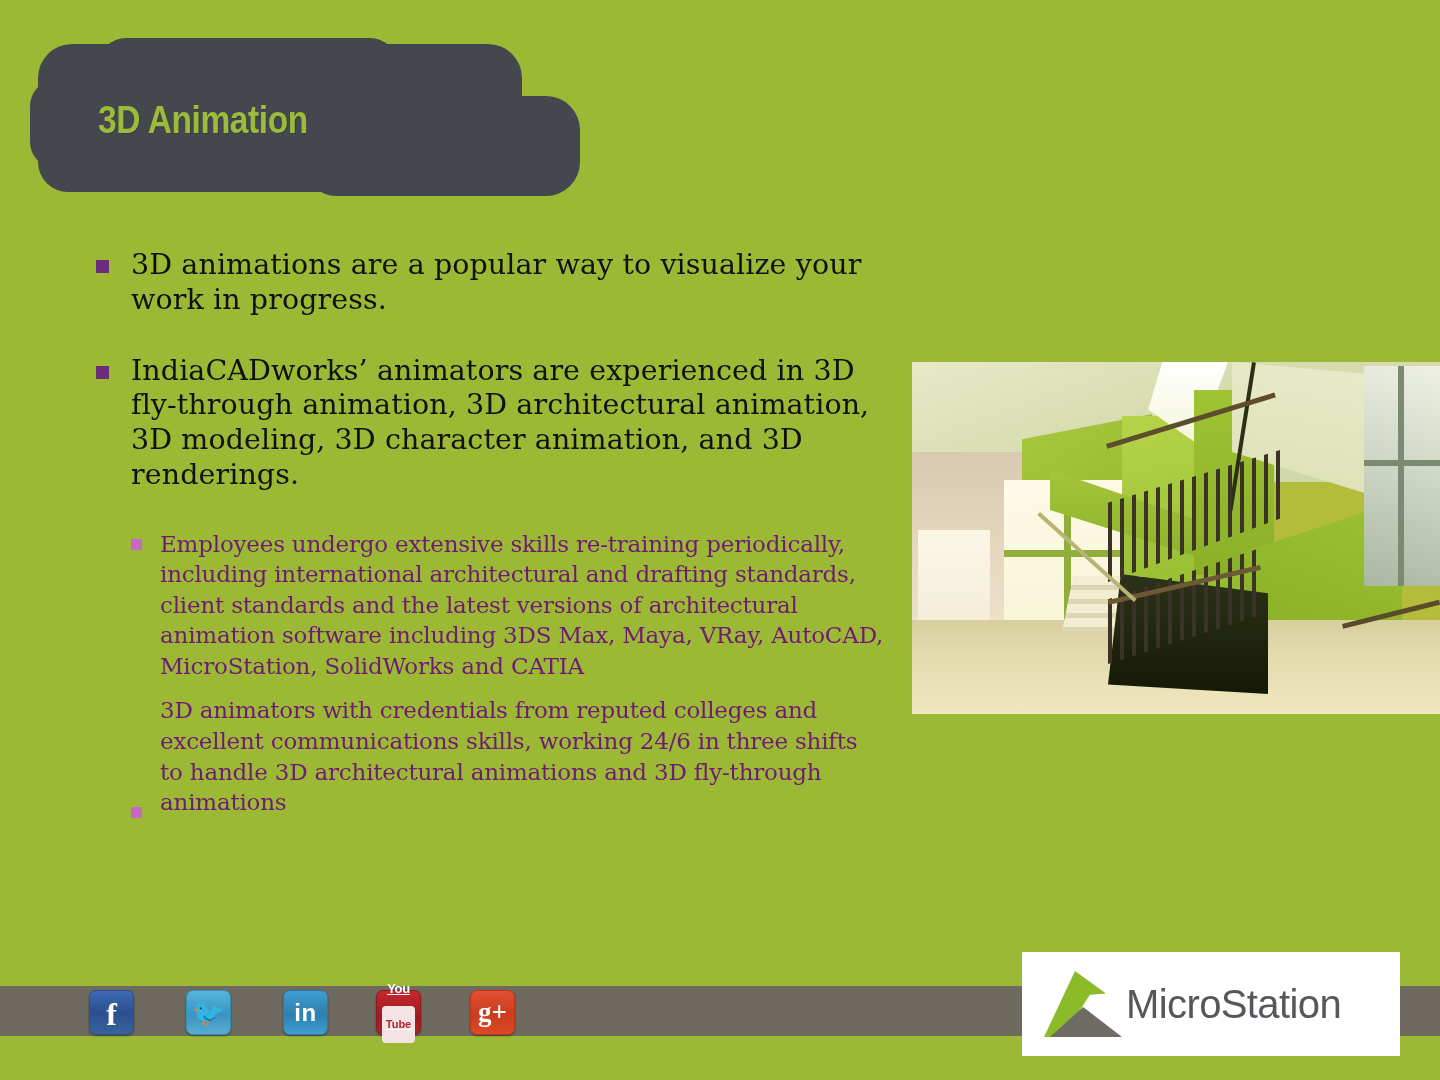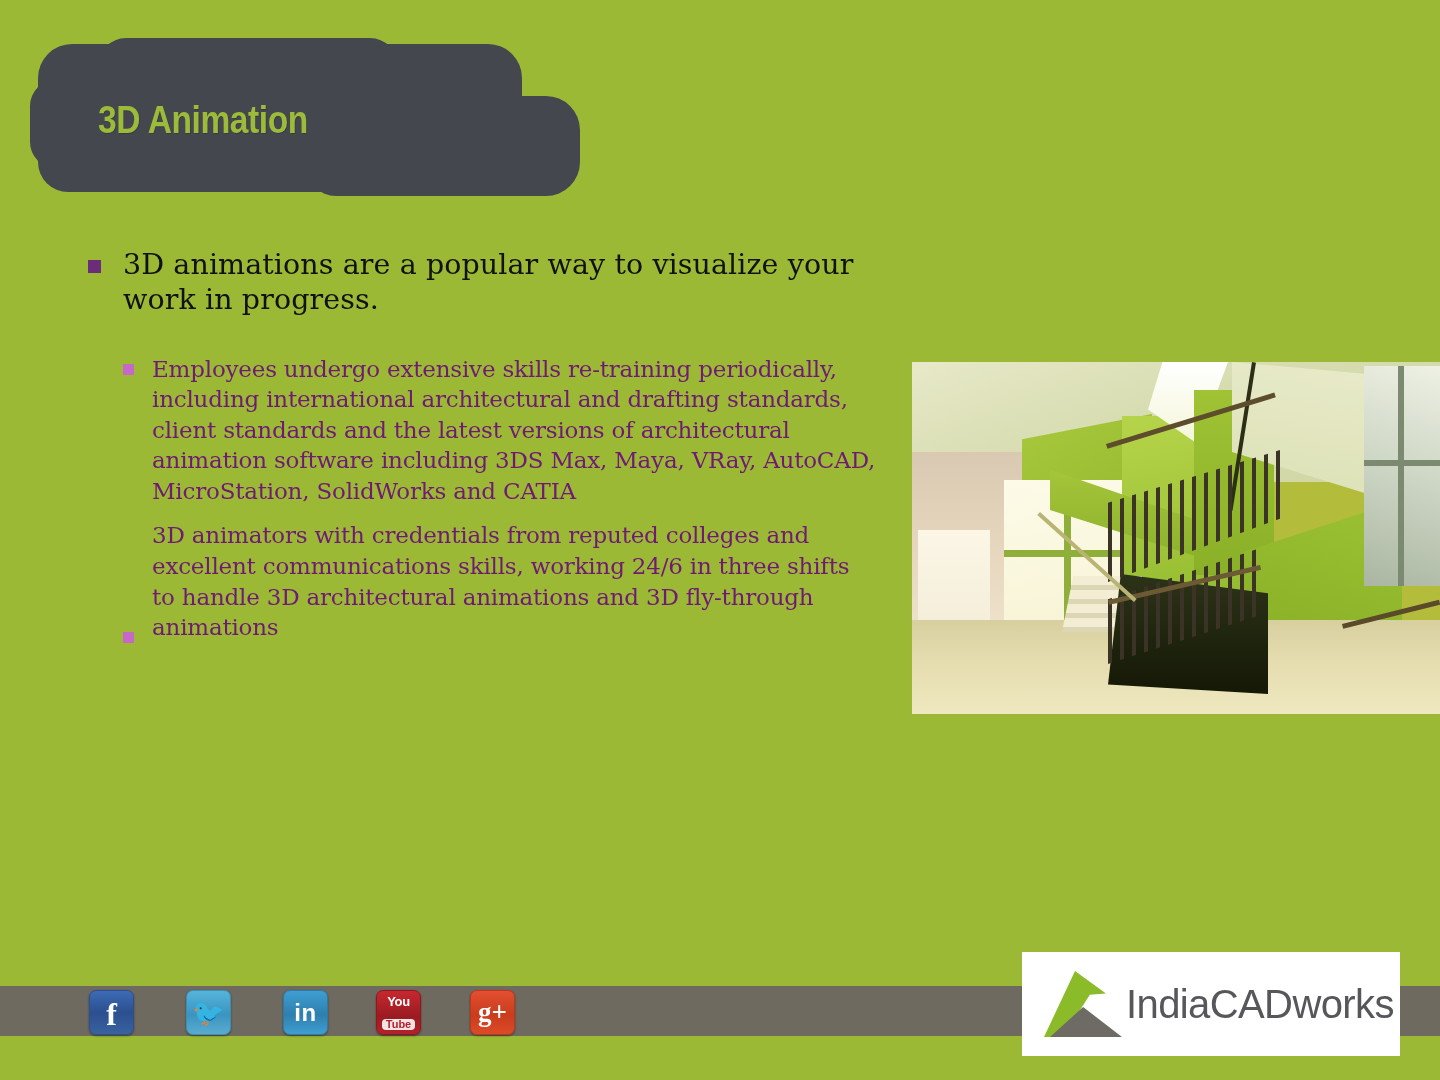--- a/index.html
+++ b/index.html
@@ -75,7 +75,7 @@
   
   #body {
     position: absolute;
-    left: 88px;
+    left: 96px;
     top: 248px;
     width: 790px;
   }

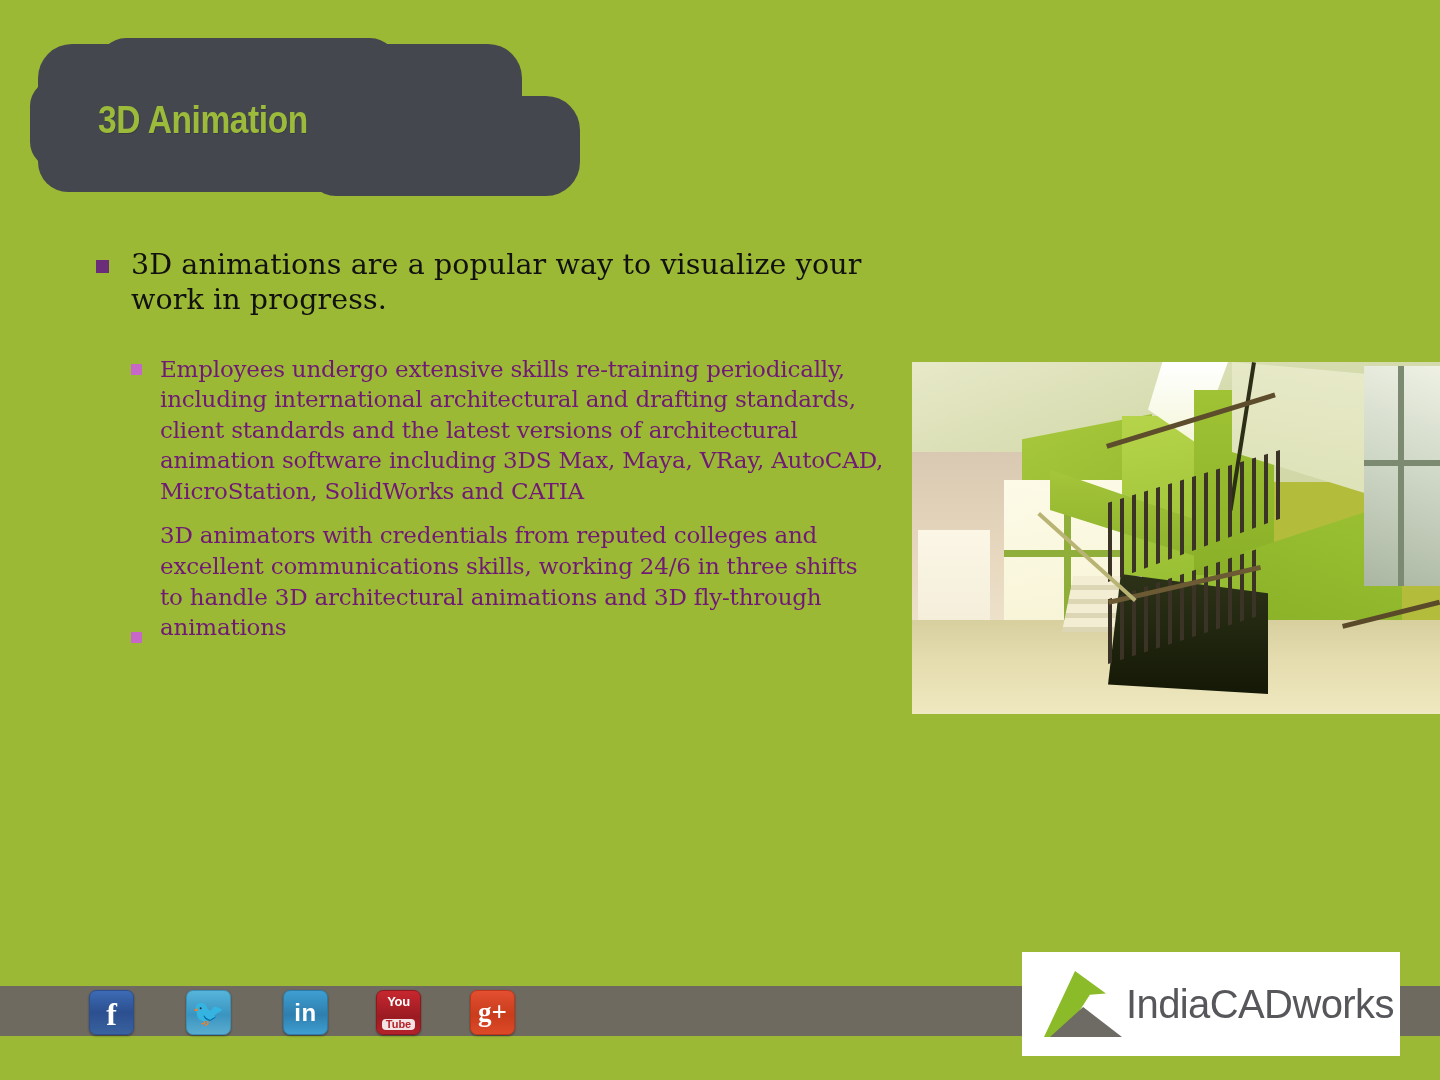--- a/index.html
+++ b/index.html
@@ -412,6 +412,10 @@
       <div class="text1">3D animations are a popular way to visualize your work in progress.</div>
     </div>
 
+    <div class="bullet-row lvl1">
+      <div class="marker1"></div>
+      <div class="text1">IndiaCADworks’ animators are experienced in 3D fly-through animation, 3D architectural animation, 3D modeling, 3D character animation, and 3D renderings.</div>
+    </div>
 
     <div class="lvl1">
       <div class="sub-list">

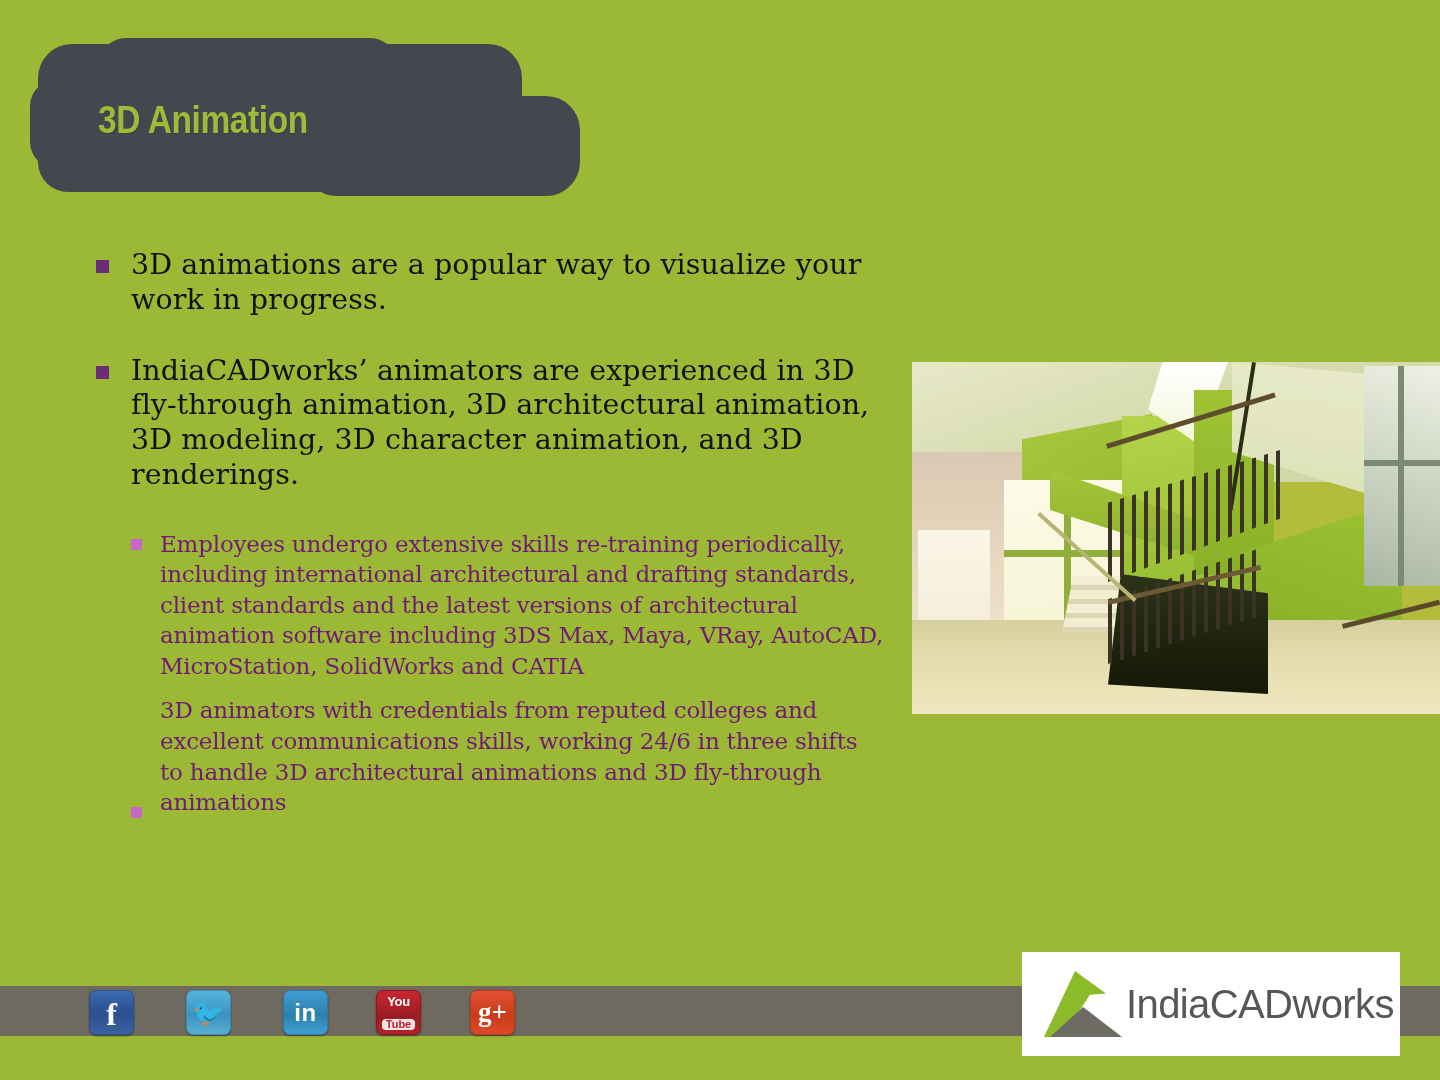--- a/index.html
+++ b/index.html
@@ -322,6 +322,7 @@
     border: 1px solid #8f181f;
     flex-direction: column;
     gap: 11px;
+    text-decoration: underline;
   }
   #social-youtube .yt-you {
     font-size: 13px;

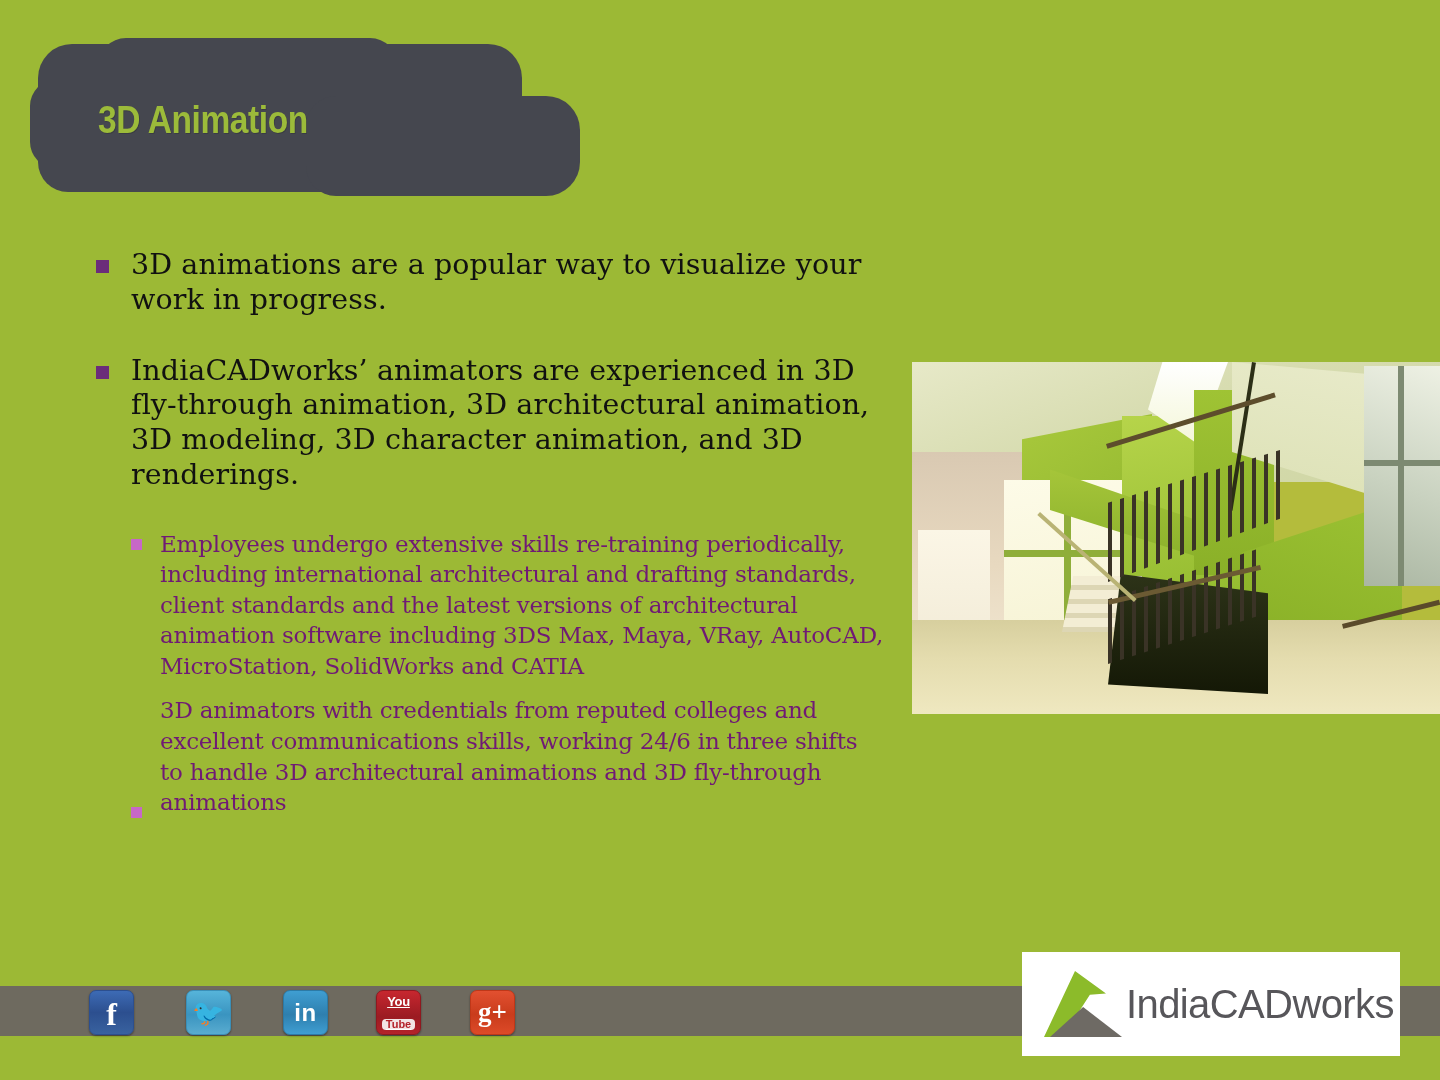--- a/index.html
+++ b/index.html
@@ -337,7 +337,7 @@
     color: #b4222a;
     background: #f2e4e4;
     border-radius: 4px;
-    padding: 0 4px;
+    padding: 13px 4px;
   }
   #social-googleplus {
     left: 470px;

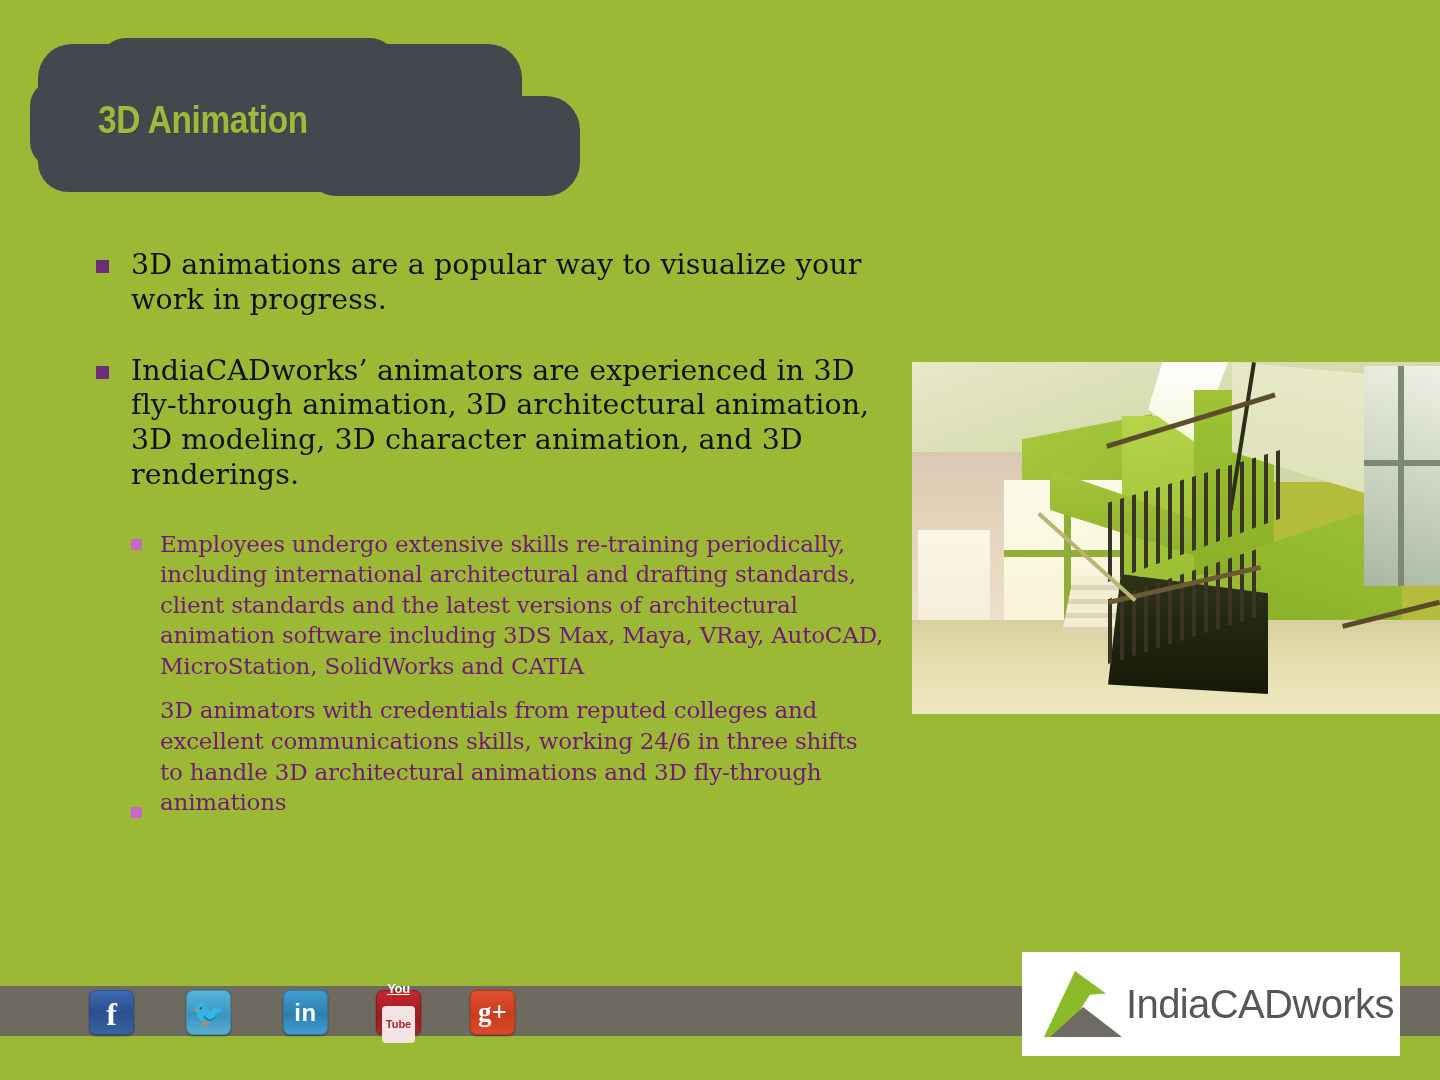--- a/index.html
+++ b/index.html
@@ -486,7 +486,7 @@
       <div class="mark-green"></div>
       <div class="mark-gray"></div>
     </div>
-    <div id="logo-text">IndiaCADworks</div>
+    <div id="logo-text">MicroStation</div>
   </div>
 
 </div>

